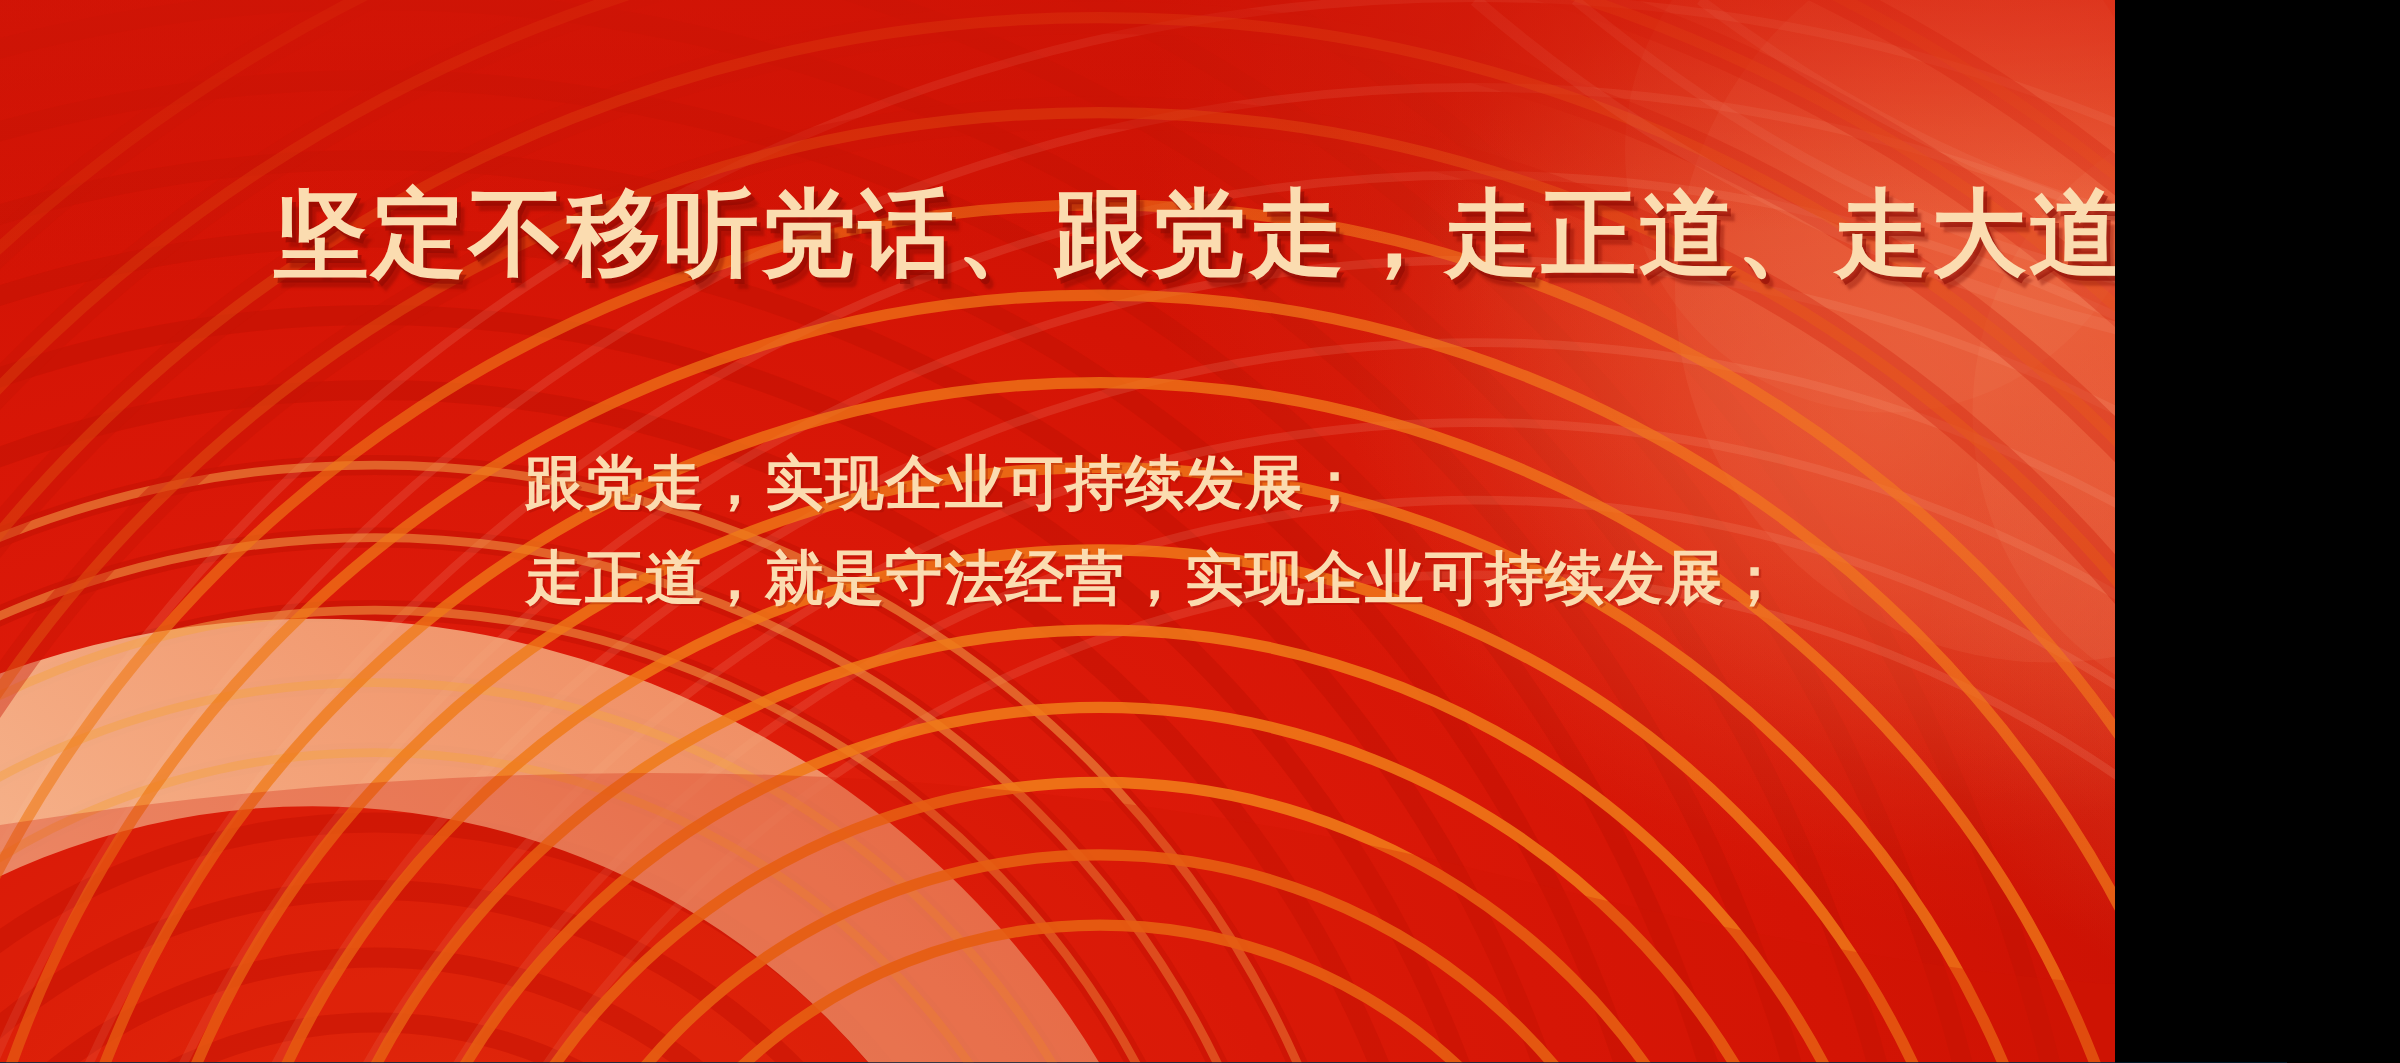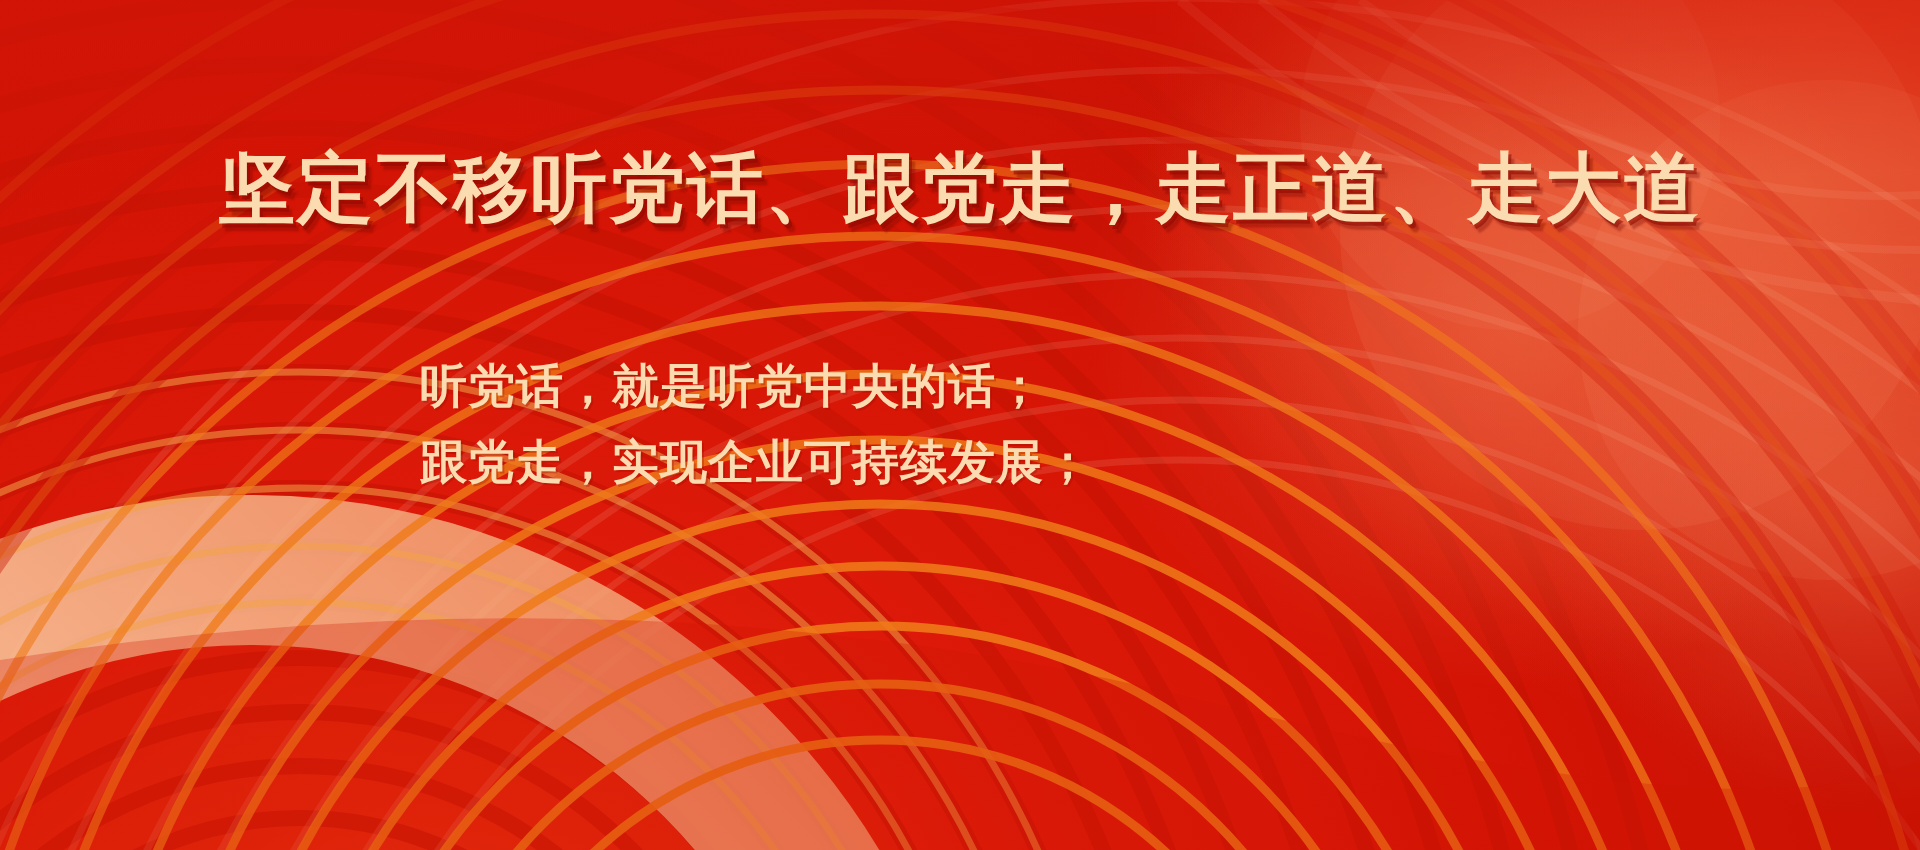--- a/index.html
+++ b/index.html
@@ -9,7 +9,7 @@
   }
   #poster {
     position: relative;
-    width: 1920px;
+    width: 1692px;
     height: 850px;
     overflow: hidden;
     font-family: "Liberation Sans", "DejaVu Sans", sans-serif;

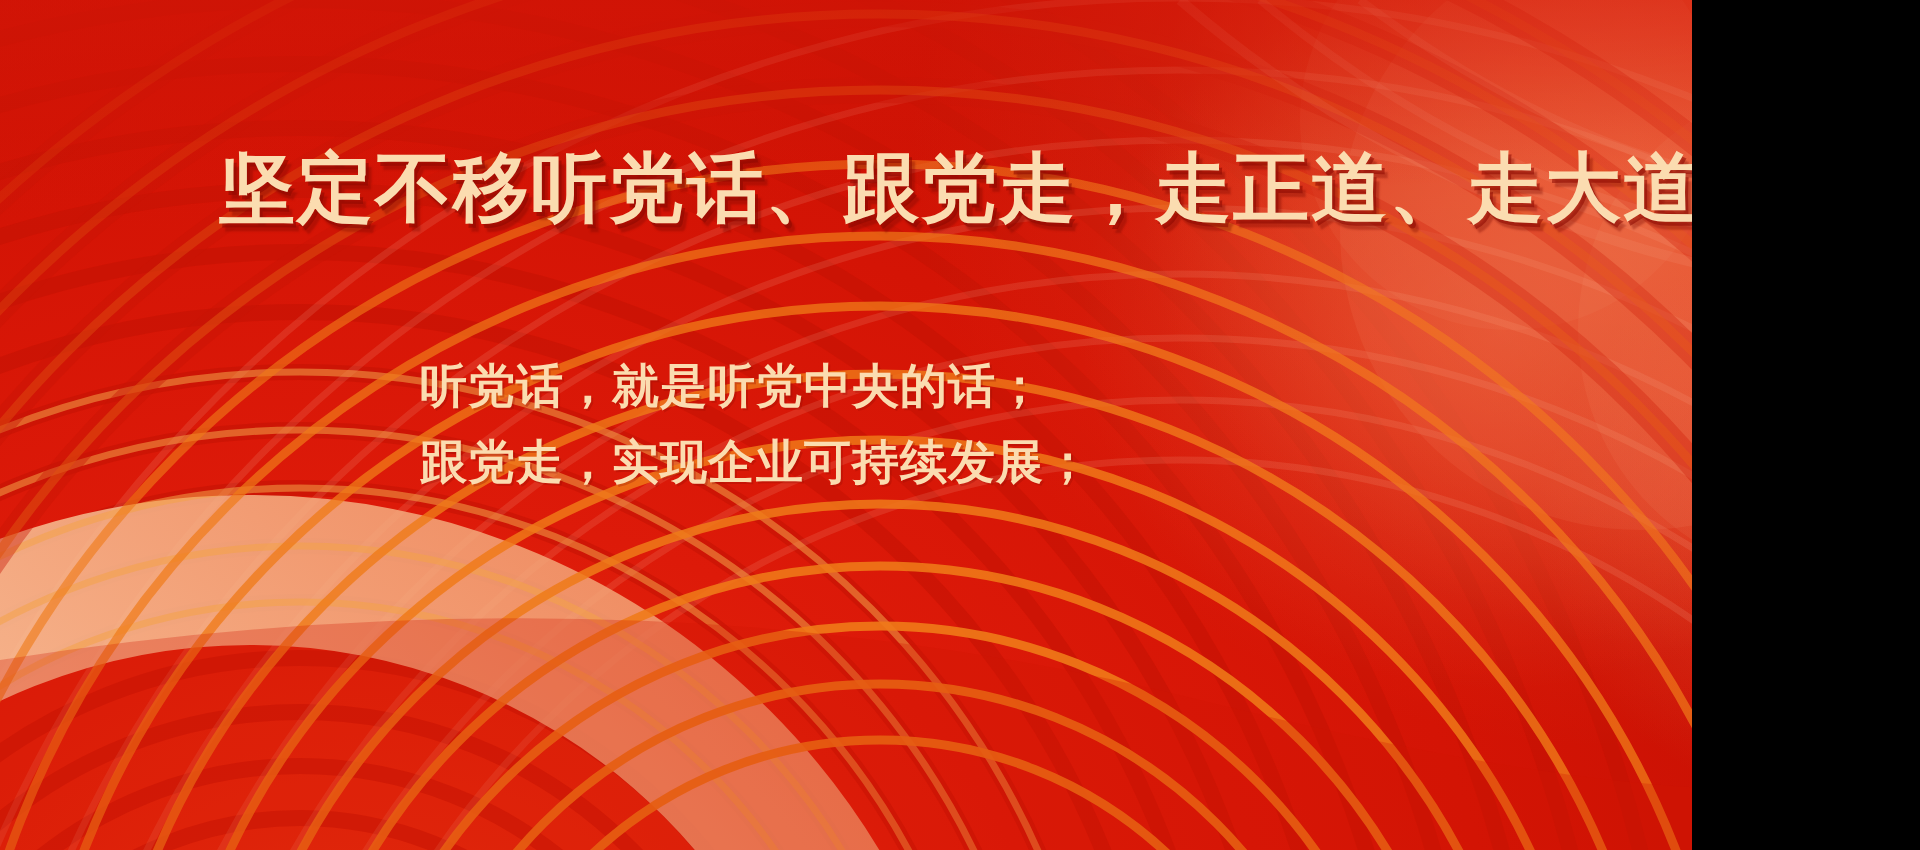--- a/index.html
+++ b/index.html
@@ -214,7 +214,6 @@
     </div>
 
     <div class="body-wrap">
-      <p class="body-line" style="margin: 0px;">听党话，就是听党中央的话；</p>
       <p class="body-line" style="margin: 0px;">跟党走，实现企业可持续发展；</p>
     </div>
 

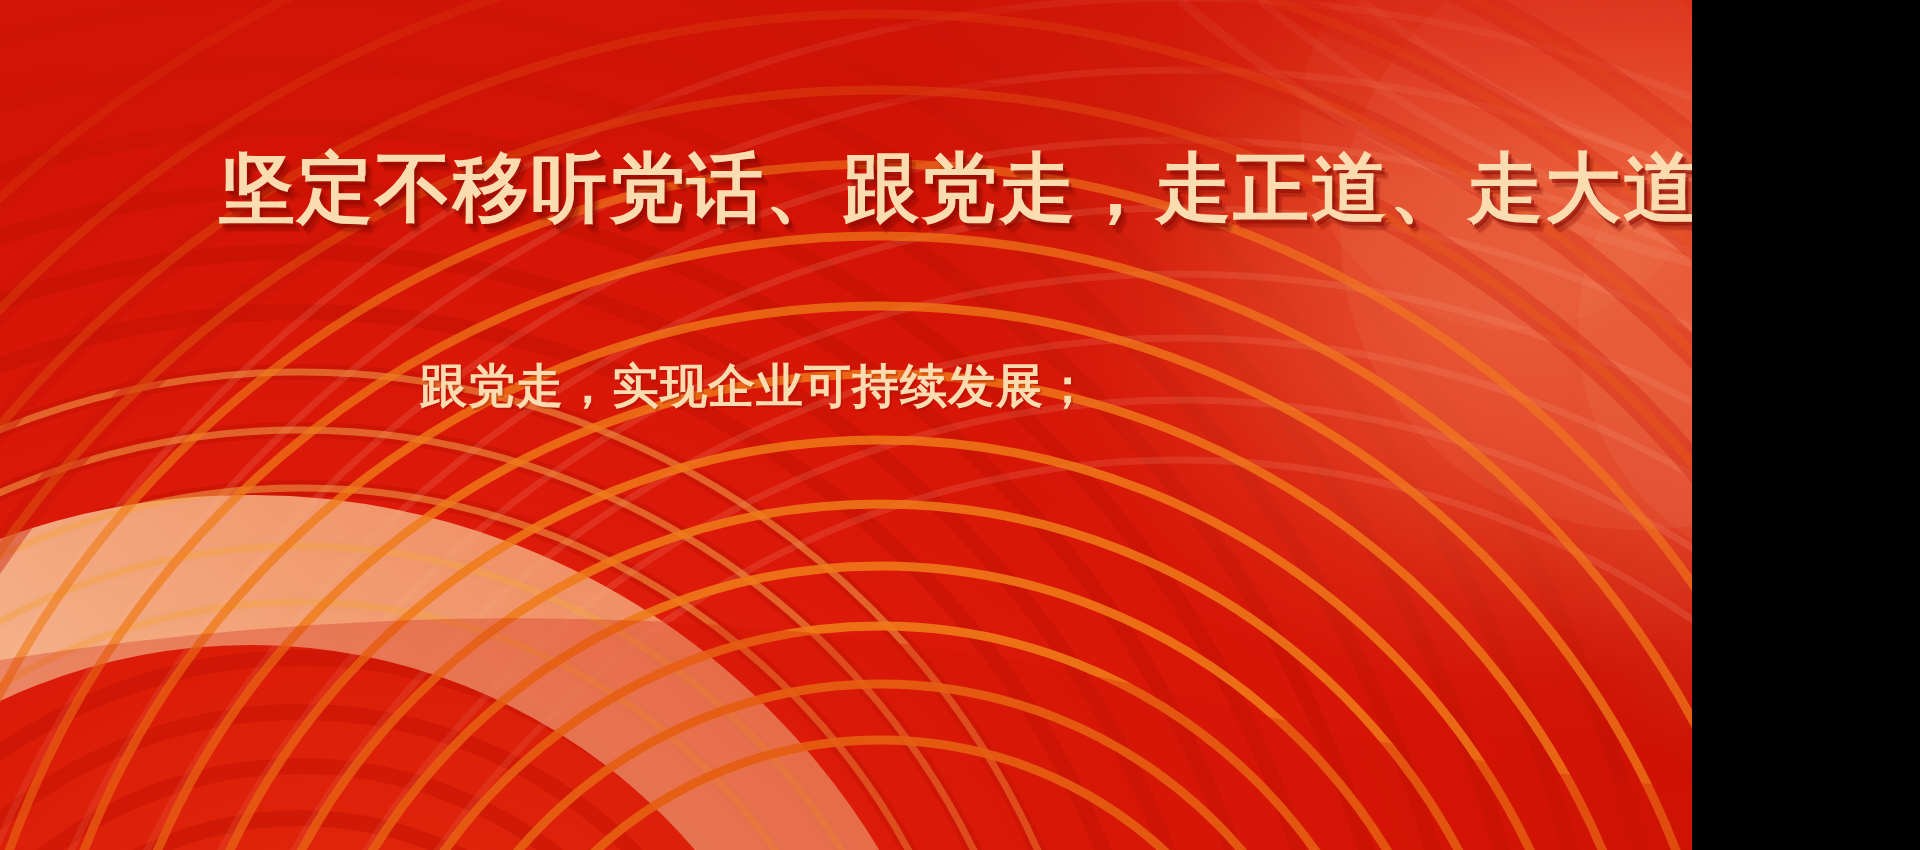--- a/index.html
+++ b/index.html
@@ -215,6 +215,7 @@
 
     <div class="body-wrap">
       <p class="body-line" style="margin: 0px;">跟党走，实现企业可持续发展；</p>
+      <p class="body-line" style="margin: 0px;">走正道，就是守法经营，实现企业可持续发展；</p>
     </div>
 
   </div>

